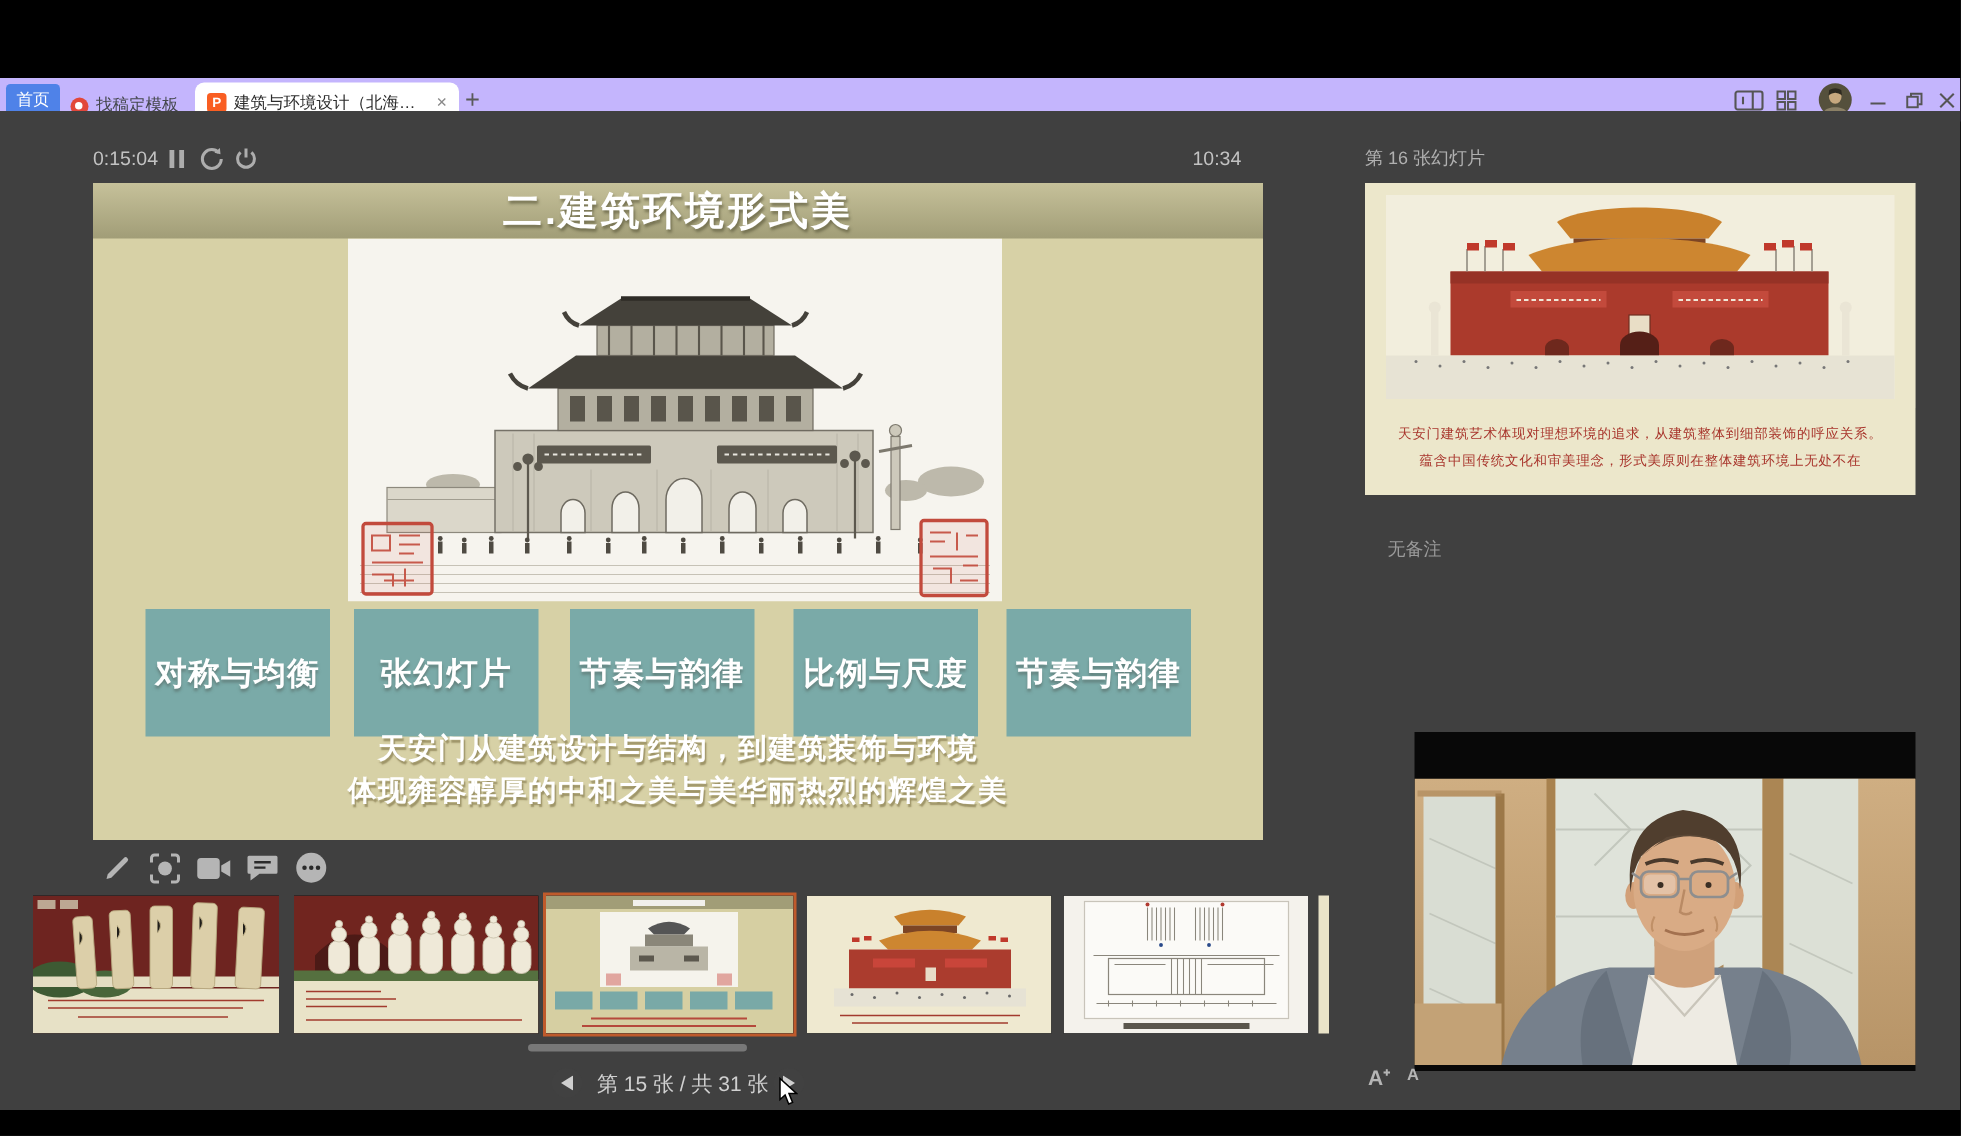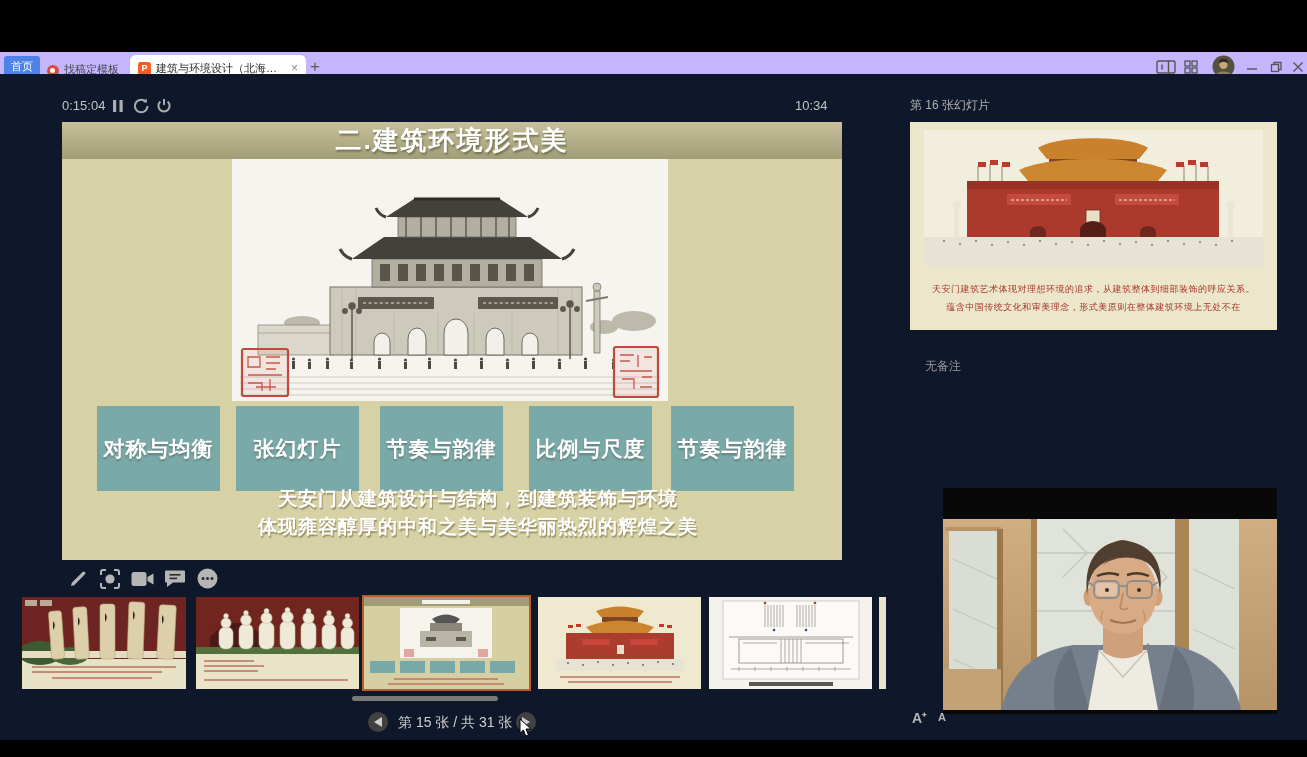--- a/index.html
+++ b/index.html
@@ -23,7 +23,7 @@
   .newtab{position:absolute;left:310px;top:4px;color:#5a5a5a;font-size:17px;line-height:21px;}
   .winctl{position:absolute;top:0;height:29px;display:flex;align-items:center;color:#555;}
   
-  .workarea{position:absolute;left:0;top:74px;width:1307px;height:666px;background:#0f172a;}
+  .workarea{position:absolute;left:0;top:74px;width:1307px;height:666px;background:#404040;}
   .gtxt{color:#c2c2c2;font-size:13px;}
   
   .slide{position:absolute;left:62px;top:48px;width:780px;height:438px;background:#d7d1a6;overflow:hidden;}

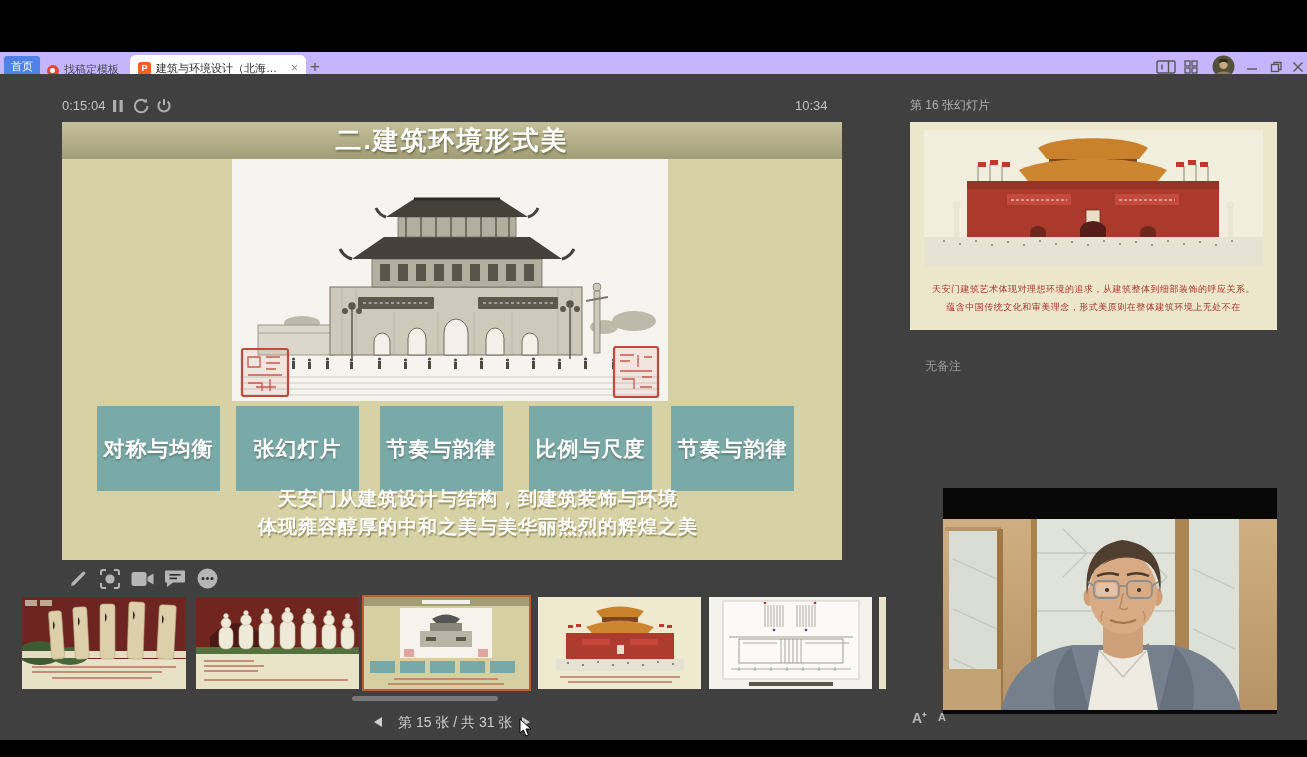--- a/index.html
+++ b/index.html
@@ -35,7 +35,7 @@
         font-size:21px;display:flex;align-items:center;justify-content:center;letter-spacing:1px;
         text-shadow:0 2px 2px rgba(80,95,90,.55);}
   .slide-cap{position:absolute;left:0;width:100%;text-align:center;color:#fff;font-weight:bold;font-size:19px;
-             letter-spacing:1px;text-shadow:1px 2px 1px rgba(150,140,95,.9);padding-left:26px;}
+             letter-spacing:1px;text-shadow:1px 2px 1px rgba(150,140,95,.9);}
   
   .thumb{position:absolute;top:523px;height:92px;background:#111;overflow:hidden;}
   .thumb svg{display:block;}

